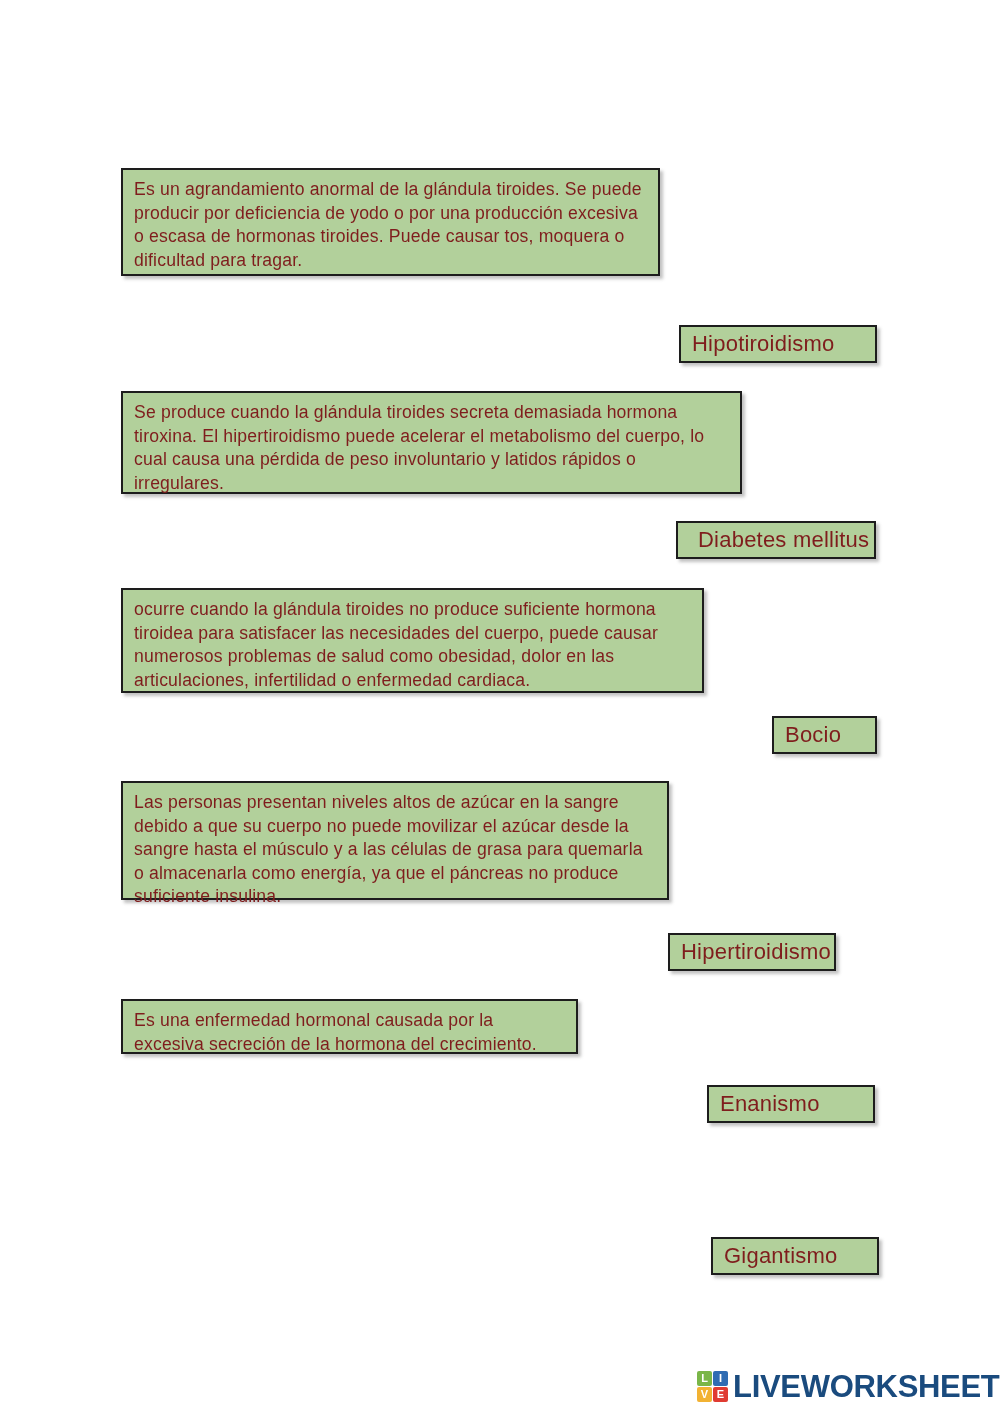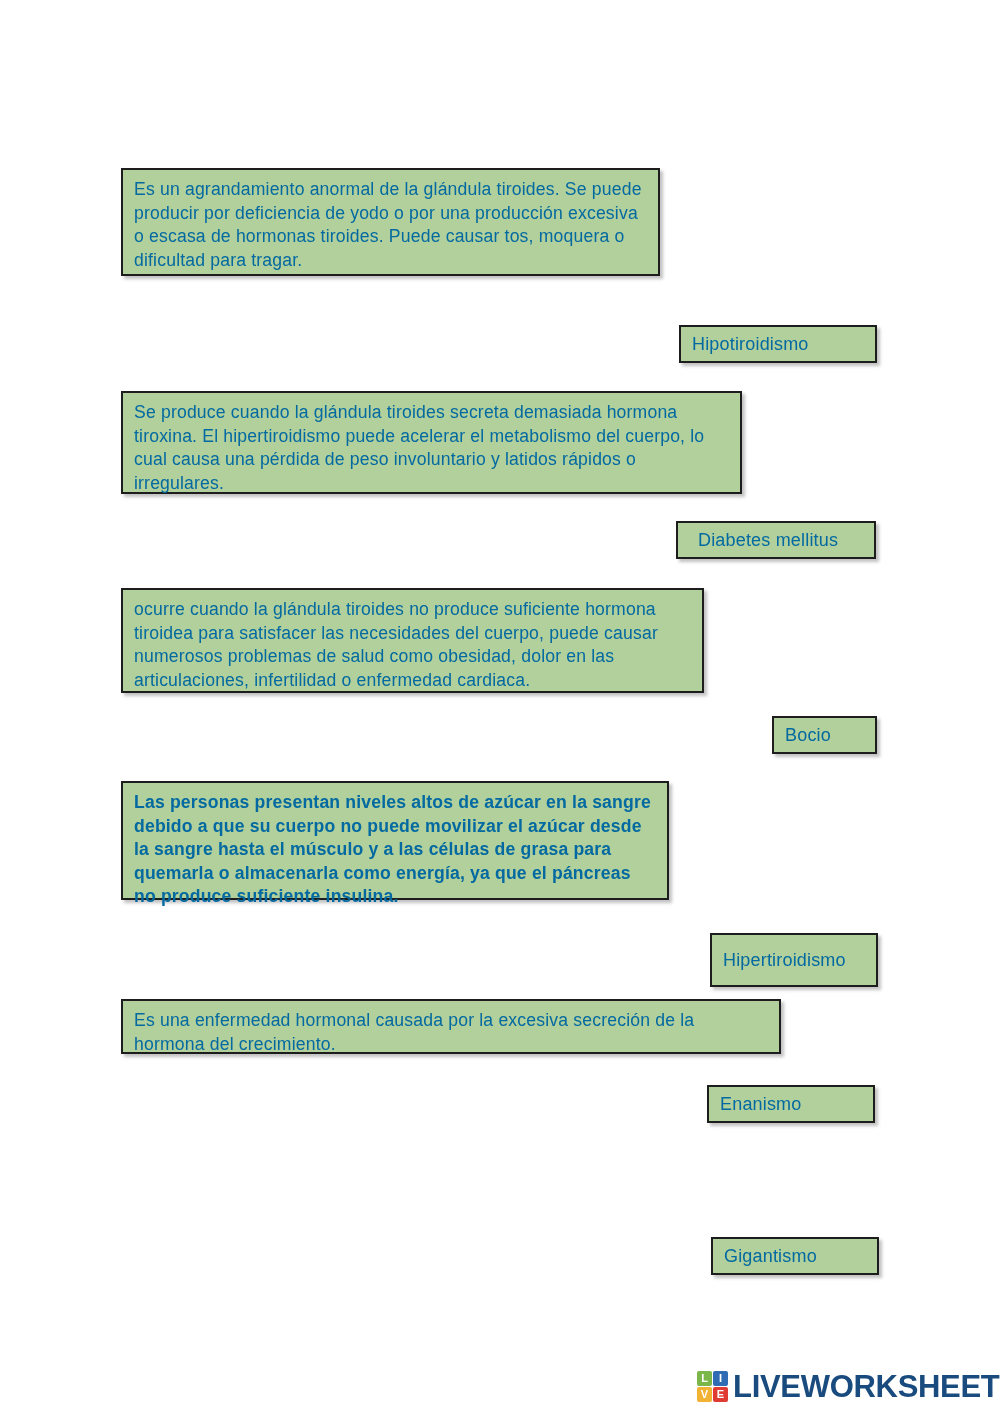--- a/index.html
+++ b/index.html
@@ -28,7 +28,7 @@
     padding: 8px 10px 8px 11px;
     line-height: 1.34;
     font-size: 17.5px;
-    color: #0369a1;
+    color: #7f1d1d;
     letter-spacing: 0.01em;
   }
 

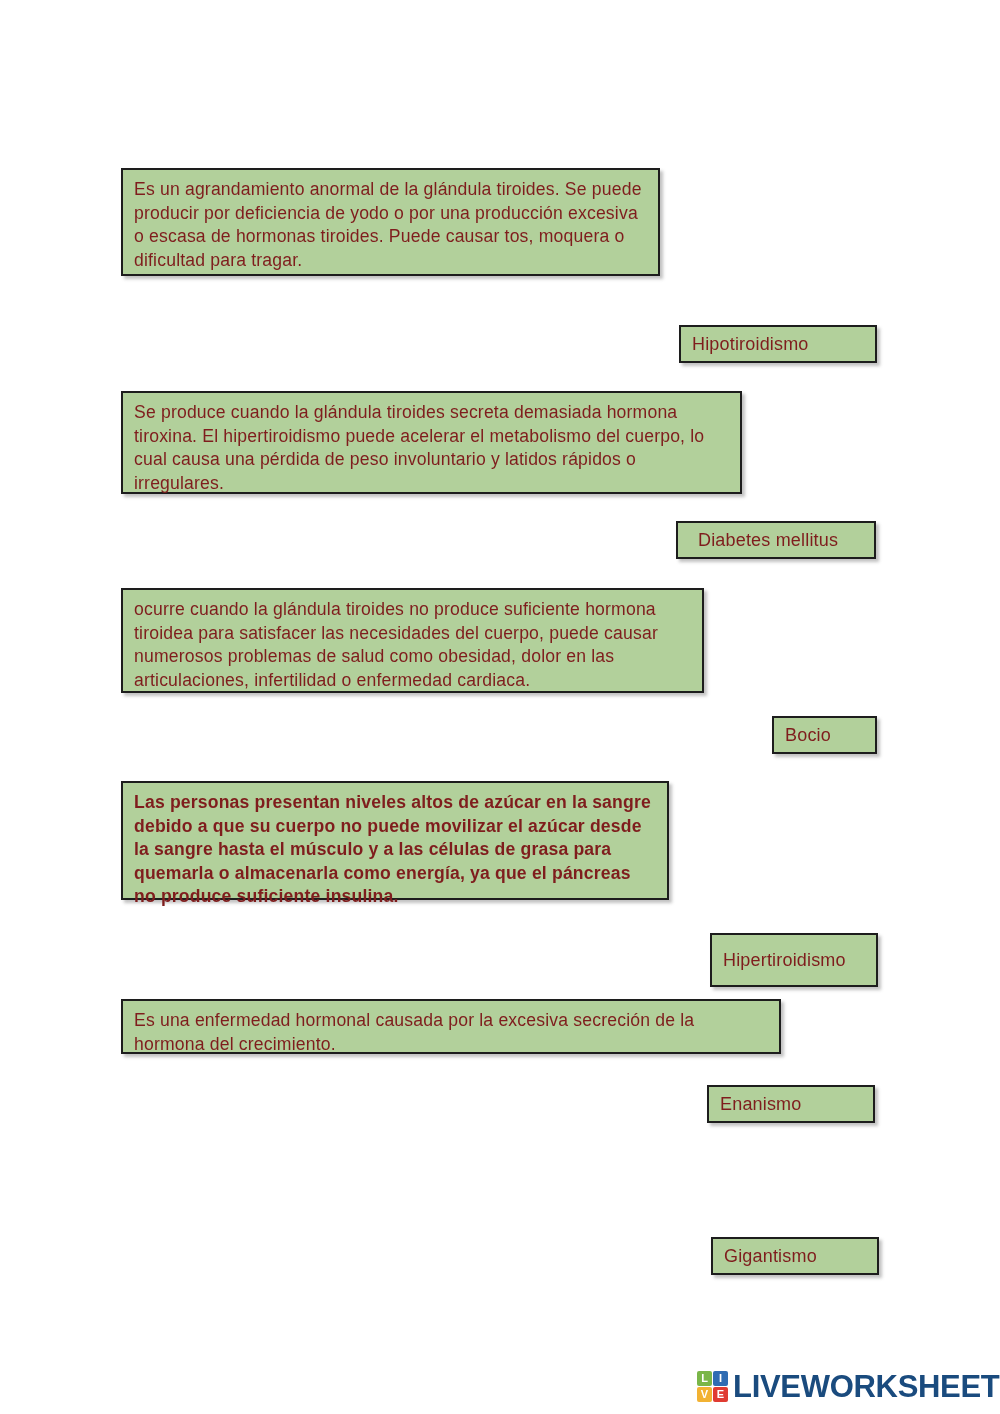--- a/index.html
+++ b/index.html
@@ -39,7 +39,7 @@
   .label {
     display: flex;
     align-items: center;
-    font-size: 18px;
+    font-size: 22px;
     padding: 0 0 0 11px;
   }
 

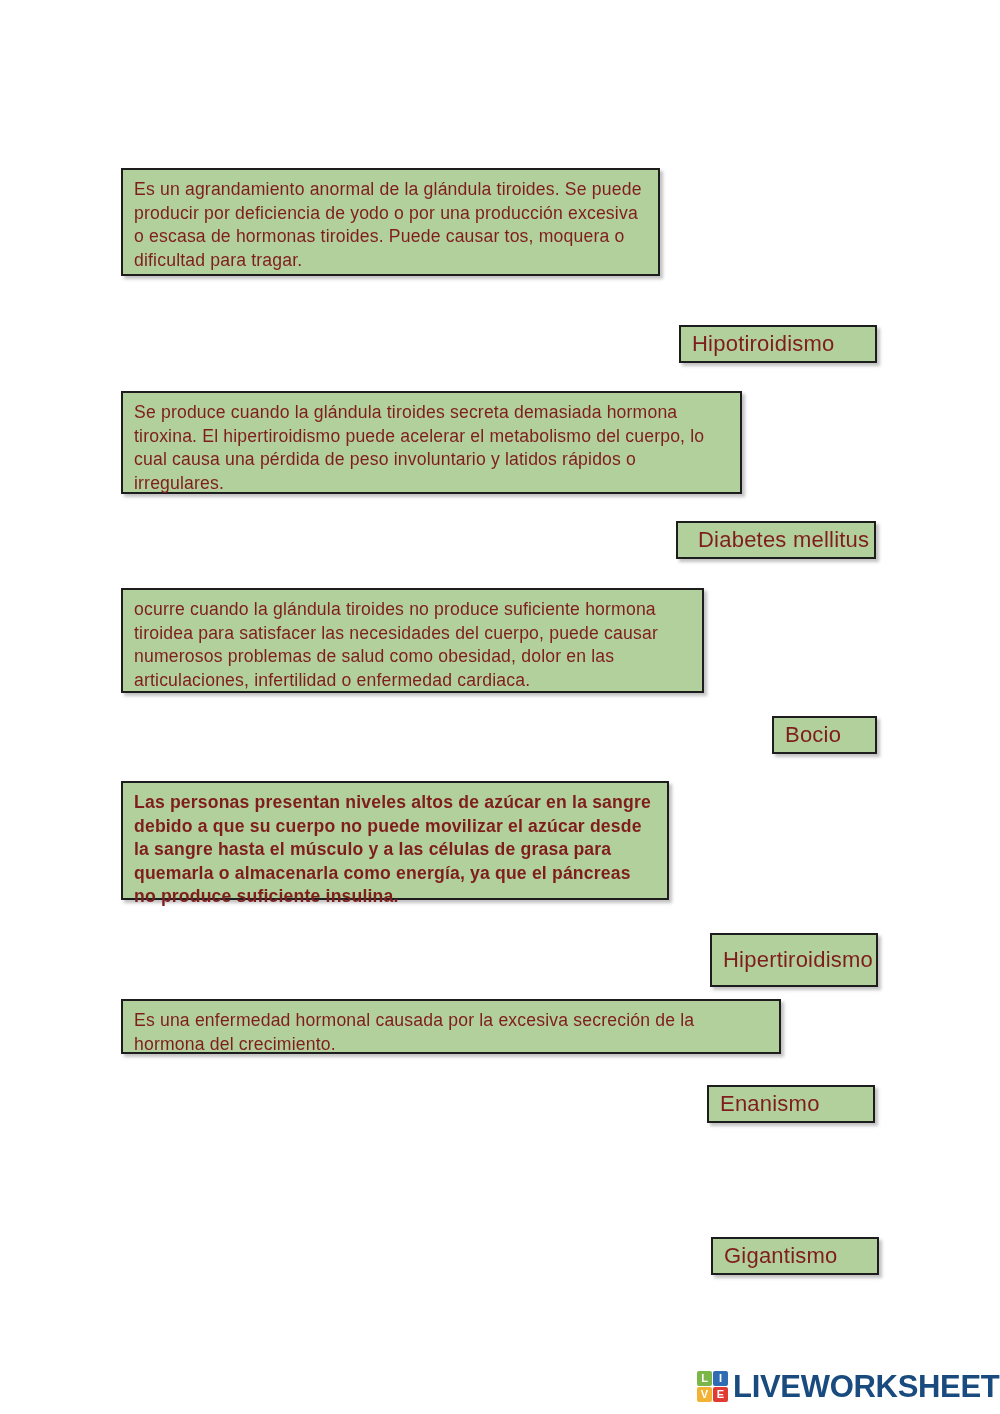--- a/index.html
+++ b/index.html
@@ -94,7 +94,7 @@
 
   <div class="box desc" style="left:121px; top:588px; width:583px; height:105px;">ocurre cuando la glándula tiroides no produce suficiente hormona tiroidea para satisfacer las necesidades del cuerpo, puede causar numerosos problemas de salud como  obesidad, dolor en las articulaciones, infertilidad o enfermedad cardiaca.</div>
 
-  <div class="box desc" style="left:121px; top:781px; width:548px; height:119px;font-weight:bold;">Las personas presentan niveles altos de azúcar en la sangre debido a que su cuerpo no puede movilizar el azúcar desde la sangre hasta el músculo y a las células de grasa para quemarla o almacenarla como energía, ya que el páncreas no produce suficiente insulina.</div>
+  <div class="box desc" style="left:121px; top:781px; width:548px; height:119px;">Las personas presentan niveles altos de azúcar en la sangre debido a que su cuerpo no puede movilizar el azúcar desde la sangre hasta el músculo y a las células de grasa para quemarla o almacenarla como energía, ya que el páncreas no produce suficiente insulina.</div>
 
   <div class="box desc" style="left:121px; top:999px; width:660px; height:55px;">Es una enfermedad hormonal causada por la excesiva secreción de la hormona del crecimiento.</div>
 

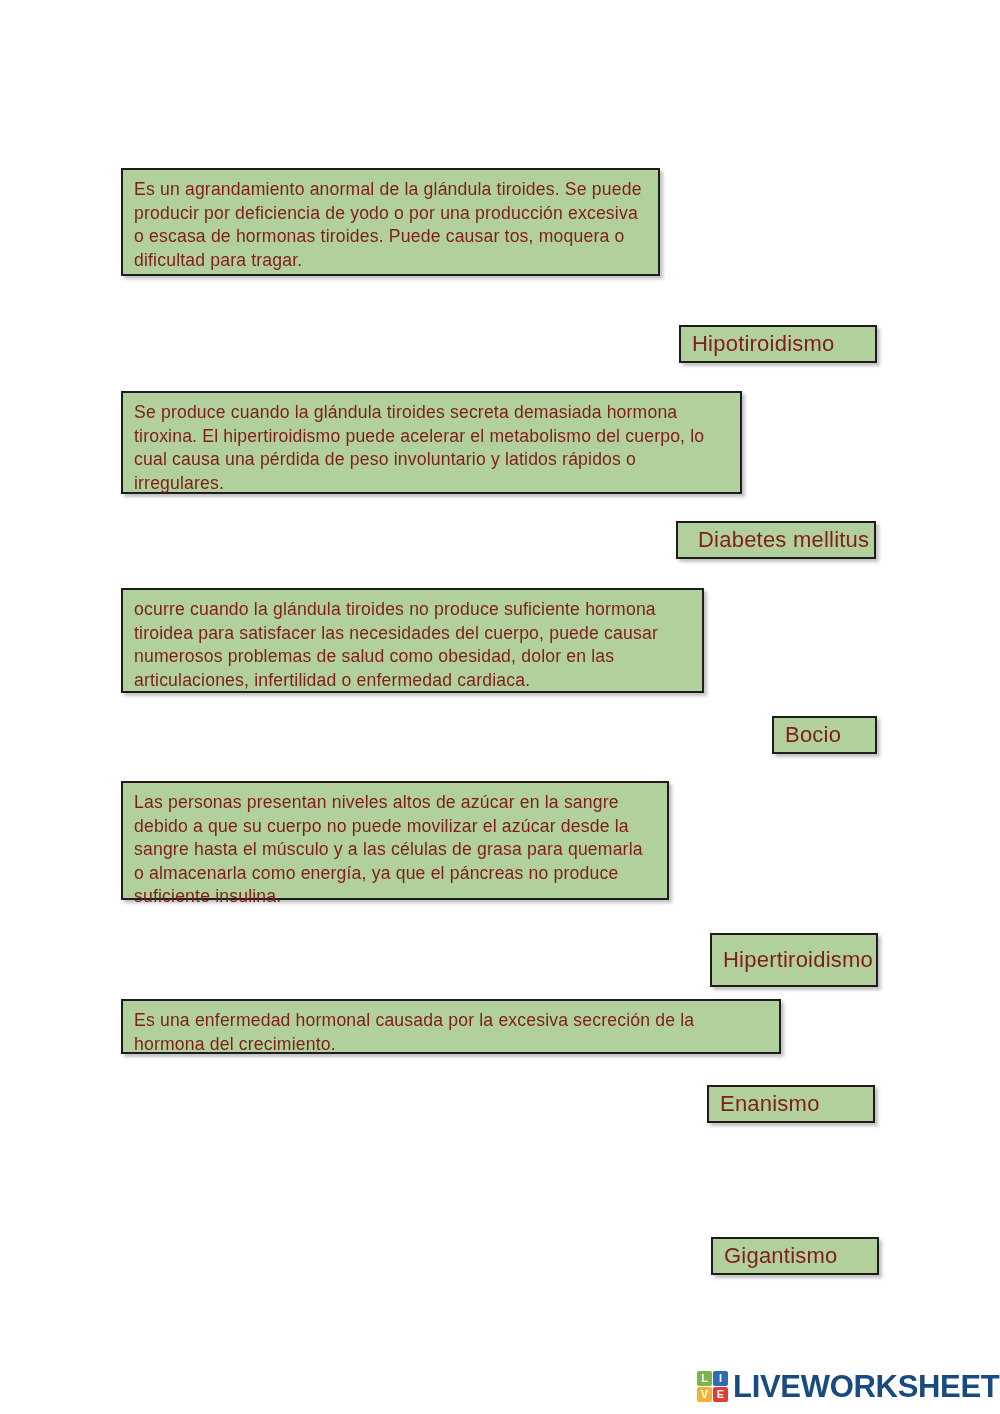--- a/index.html
+++ b/index.html
@@ -105,7 +105,7 @@
 
   <div class="box label" style="left:772px; top:716px; width:105px; height:38px;">Bocio</div>
 
-  <div class="box label" style="left:710px; top:933px; width:168px; height:54px;">Hipertiroidismo</div>
+  <div class="box label" style="left:668px; top:933px; width:168px; height:38px;">Hipertiroidismo</div>
 
   <div class="box label" style="left:707px; top:1085px; width:168px; height:38px;">Enanismo</div>
 

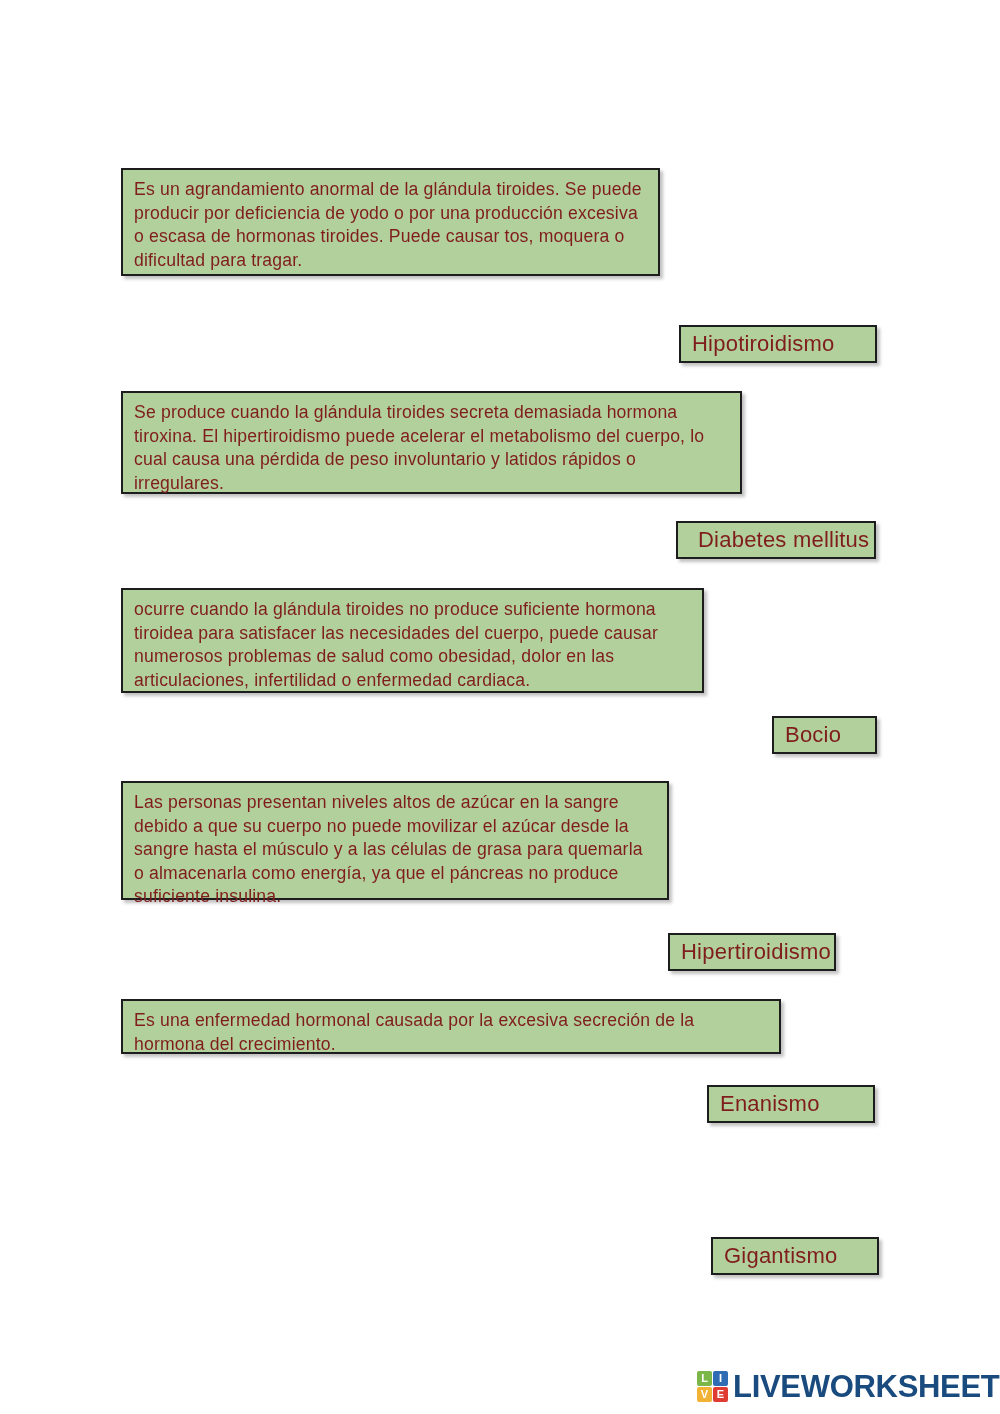--- a/index.html
+++ b/index.html
@@ -96,7 +96,7 @@
 
   <div class="box desc" style="left:121px; top:781px; width:548px; height:119px;">Las personas presentan niveles altos de azúcar en la sangre debido a que su cuerpo no puede movilizar el azúcar desde la sangre hasta el músculo y a las células de grasa para quemarla o almacenarla como energía, ya que el páncreas no produce suficiente insulina.</div>
 
-  <div class="box desc" style="left:121px; top:999px; width:660px; height:55px;">Es una enfermedad hormonal causada por la excesiva secreción de la hormona del crecimiento.</div>
+  <div class="box desc" style="left:121px; top:999px; width:457px; height:55px;">Es una enfermedad hormonal causada por la excesiva secreción de la hormona del crecimiento.</div>
 
 
   <div class="box label" style="left:679px; top:325px; width:198px; height:38px;">Hipotiroidismo</div>

